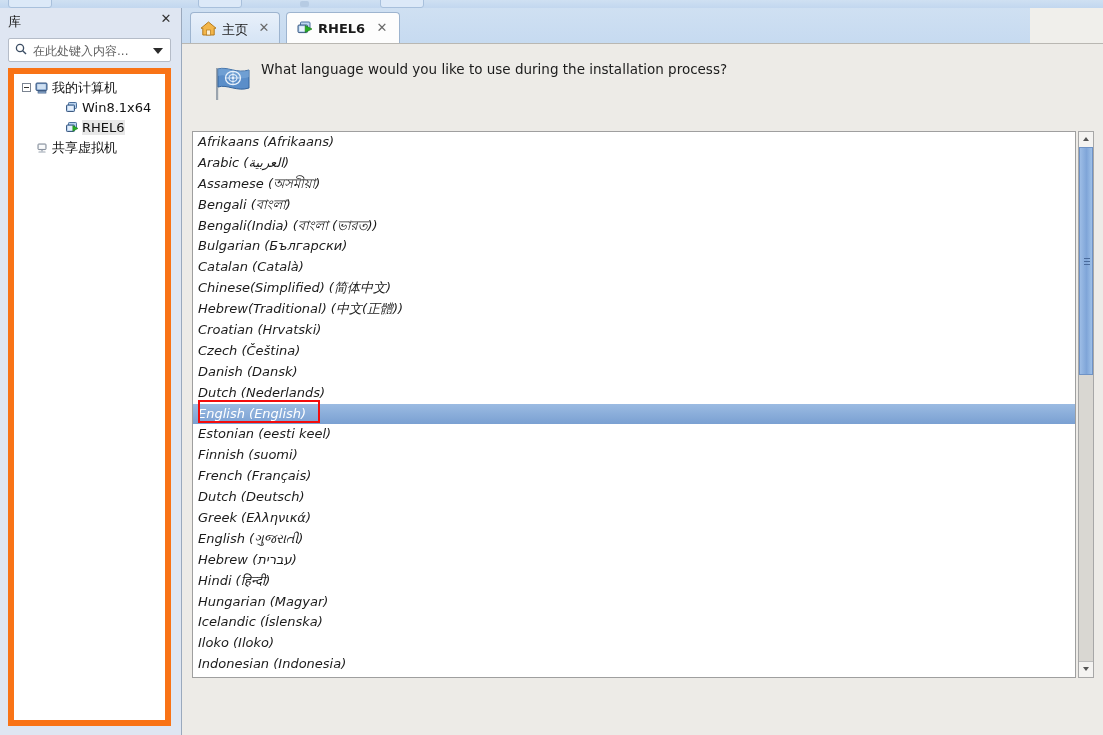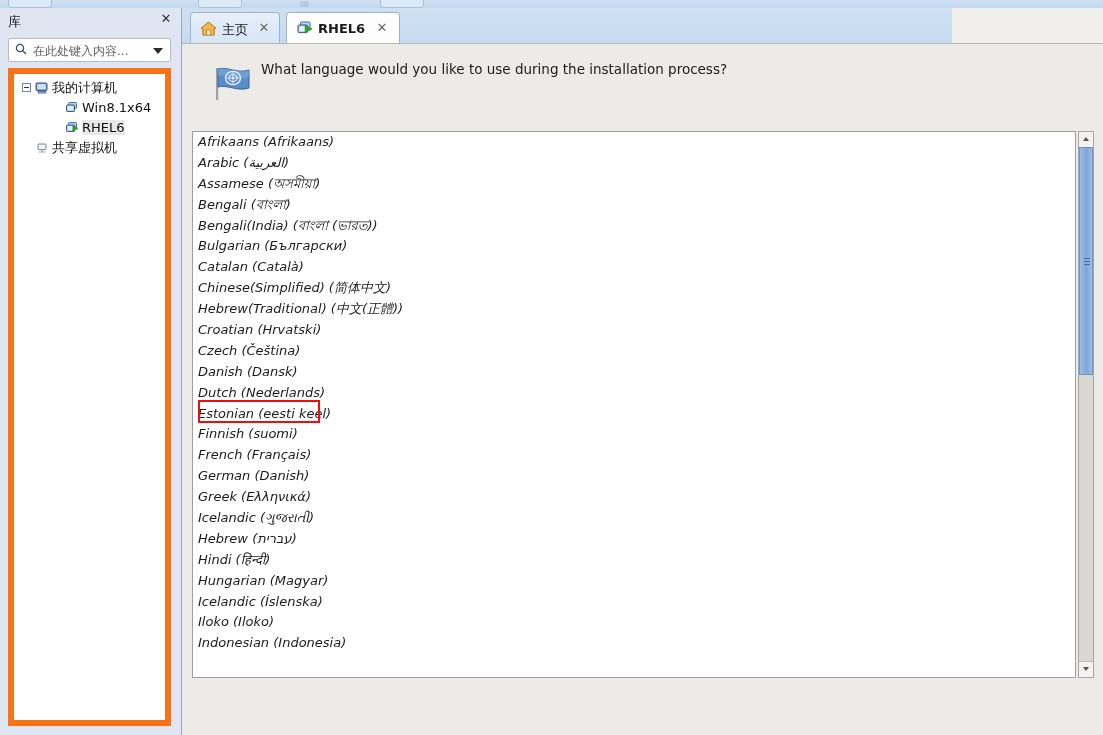--- a/index.html
+++ b/index.html
@@ -55,7 +55,7 @@
   .main{position:absolute;left:182px;top:8px;width:921px;height:727px;background:#f0efeb;}
 
   
-  .tabbar{position:absolute;left:0;top:0;width:770px;height:36px;
+  .tabbar{position:absolute;left:0;top:0;width:848px;height:36px;
     background:linear-gradient(#cfe0f2,#c6daf0);}
   .tab{position:absolute;top:4px;height:32px;border:1px solid #9db4cf;
     border-bottom:none;border-radius:4px 4px 0 0;box-sizing:border-box;cursor:pointer;}

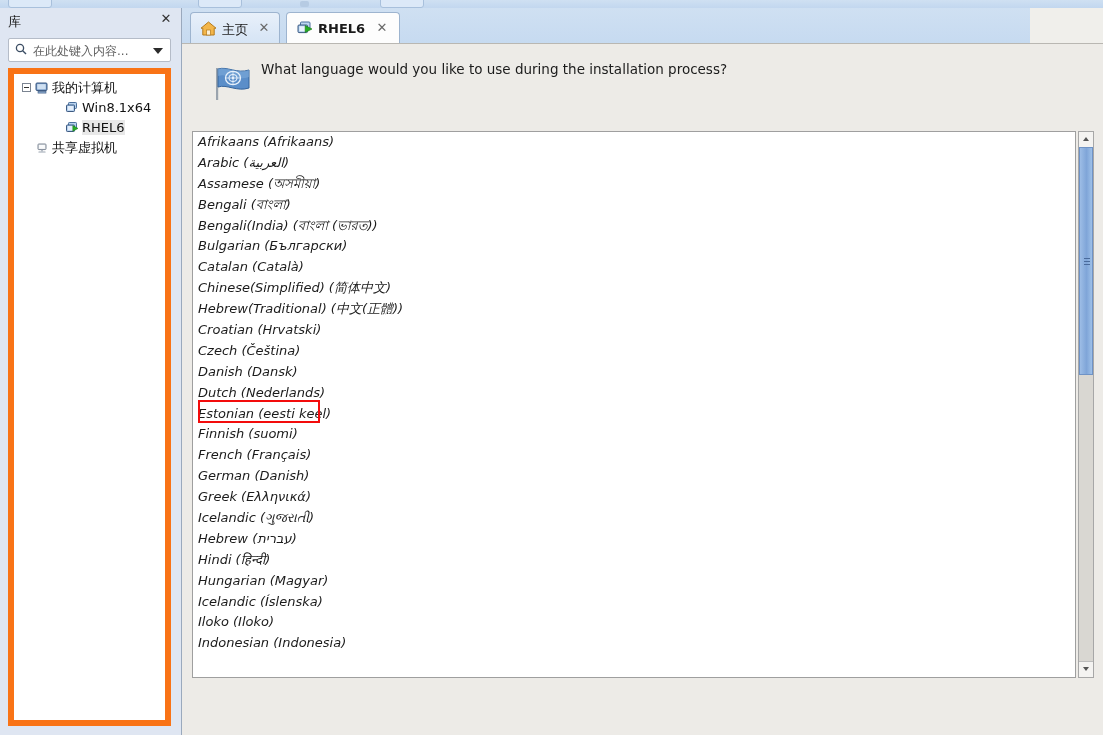--- a/index.html
+++ b/index.html
@@ -254,6 +254,7 @@
             <div class="lrow">Czech (Čeština)</div>
             <div class="lrow">Danish (Dansk)</div>
             <div class="lrow">Dutch (Nederlands)</div>
+            <div class="lrow sel">English (English)</div>
             <div class="lrow">Estonian (eesti keel)</div>
             <div class="lrow">Finnish (suomi)</div>
             <div class="lrow">French (Français)</div>

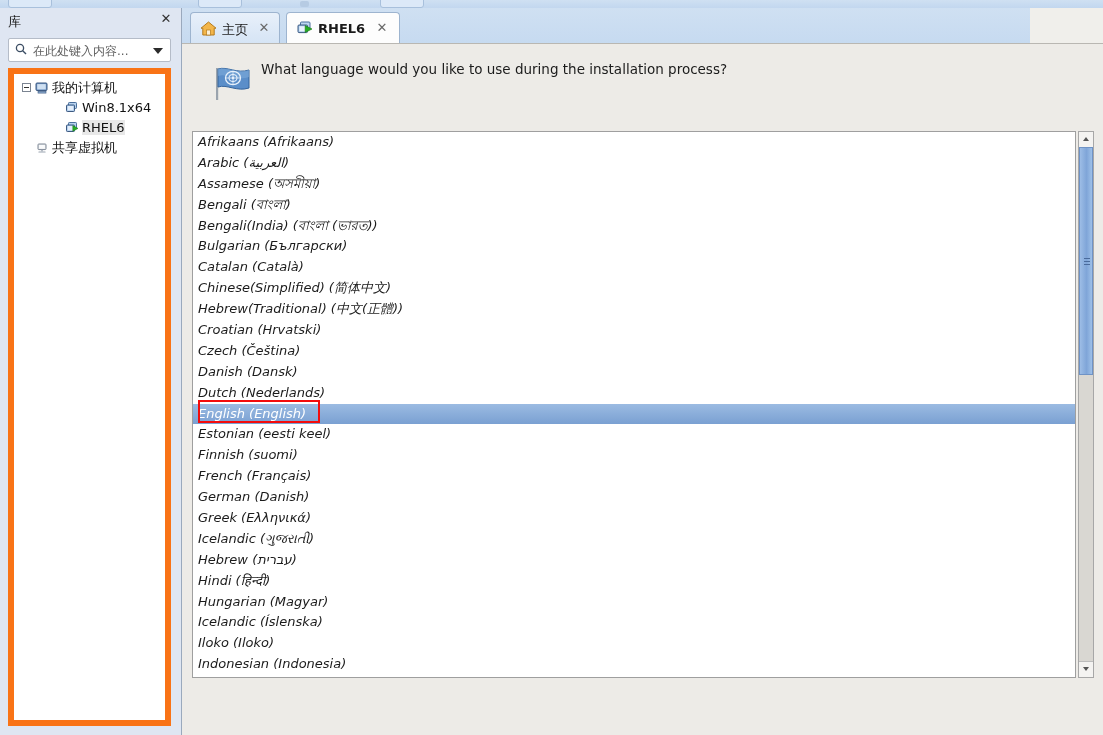--- a/index.html
+++ b/index.html
@@ -258,7 +258,7 @@
             <div class="lrow">Estonian (eesti keel)</div>
             <div class="lrow">Finnish (suomi)</div>
             <div class="lrow">French (Français)</div>
-            <div class="lrow">German (Danish)</div>
+            <div class="lrow">Dutch (Deutsch)</div>
             <div class="lrow">Greek (Ελληνικά)</div>
             <div class="lrow">Icelandic (ગુજરાતી)</div>
             <div class="lrow">Hebrew (עברית)</div>

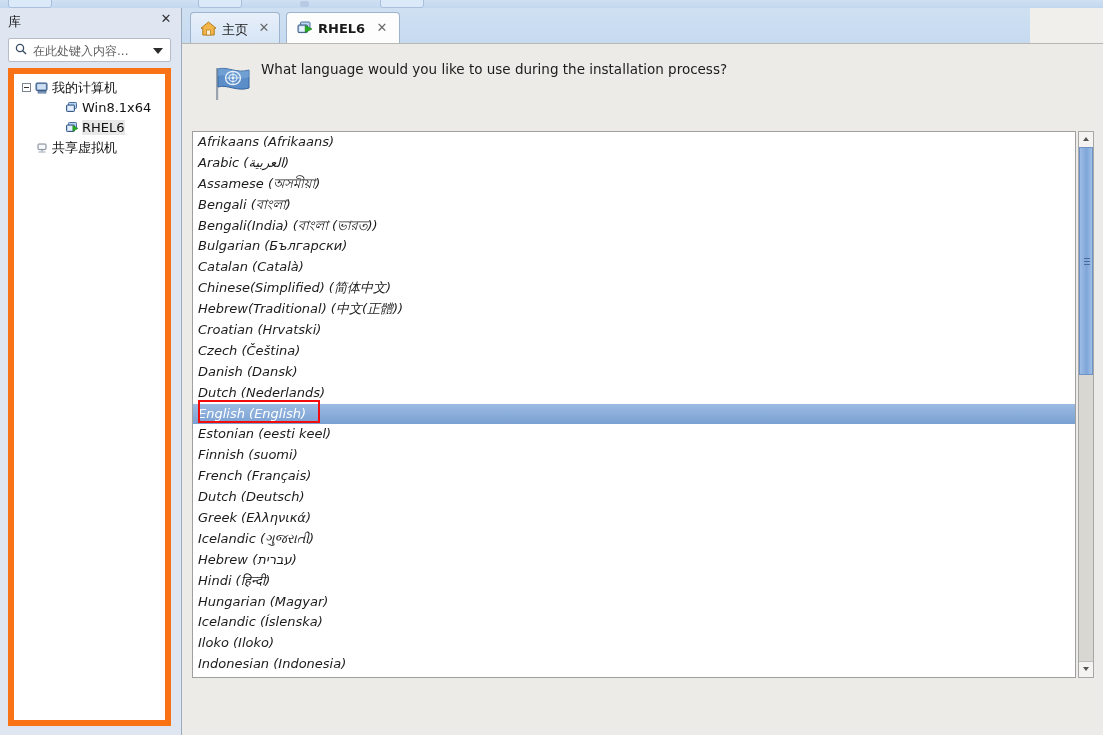--- a/index.html
+++ b/index.html
@@ -260,7 +260,7 @@
             <div class="lrow">French (Français)</div>
             <div class="lrow">Dutch (Deutsch)</div>
             <div class="lrow">Greek (Ελληνικά)</div>
-            <div class="lrow">Icelandic (ગુજરાતી)</div>
+            <div class="lrow">English (ગુજરાતી)</div>
             <div class="lrow">Hebrew (עברית)</div>
             <div class="lrow">Hindi (हिन्दी)</div>
             <div class="lrow">Hungarian (Magyar)</div>

